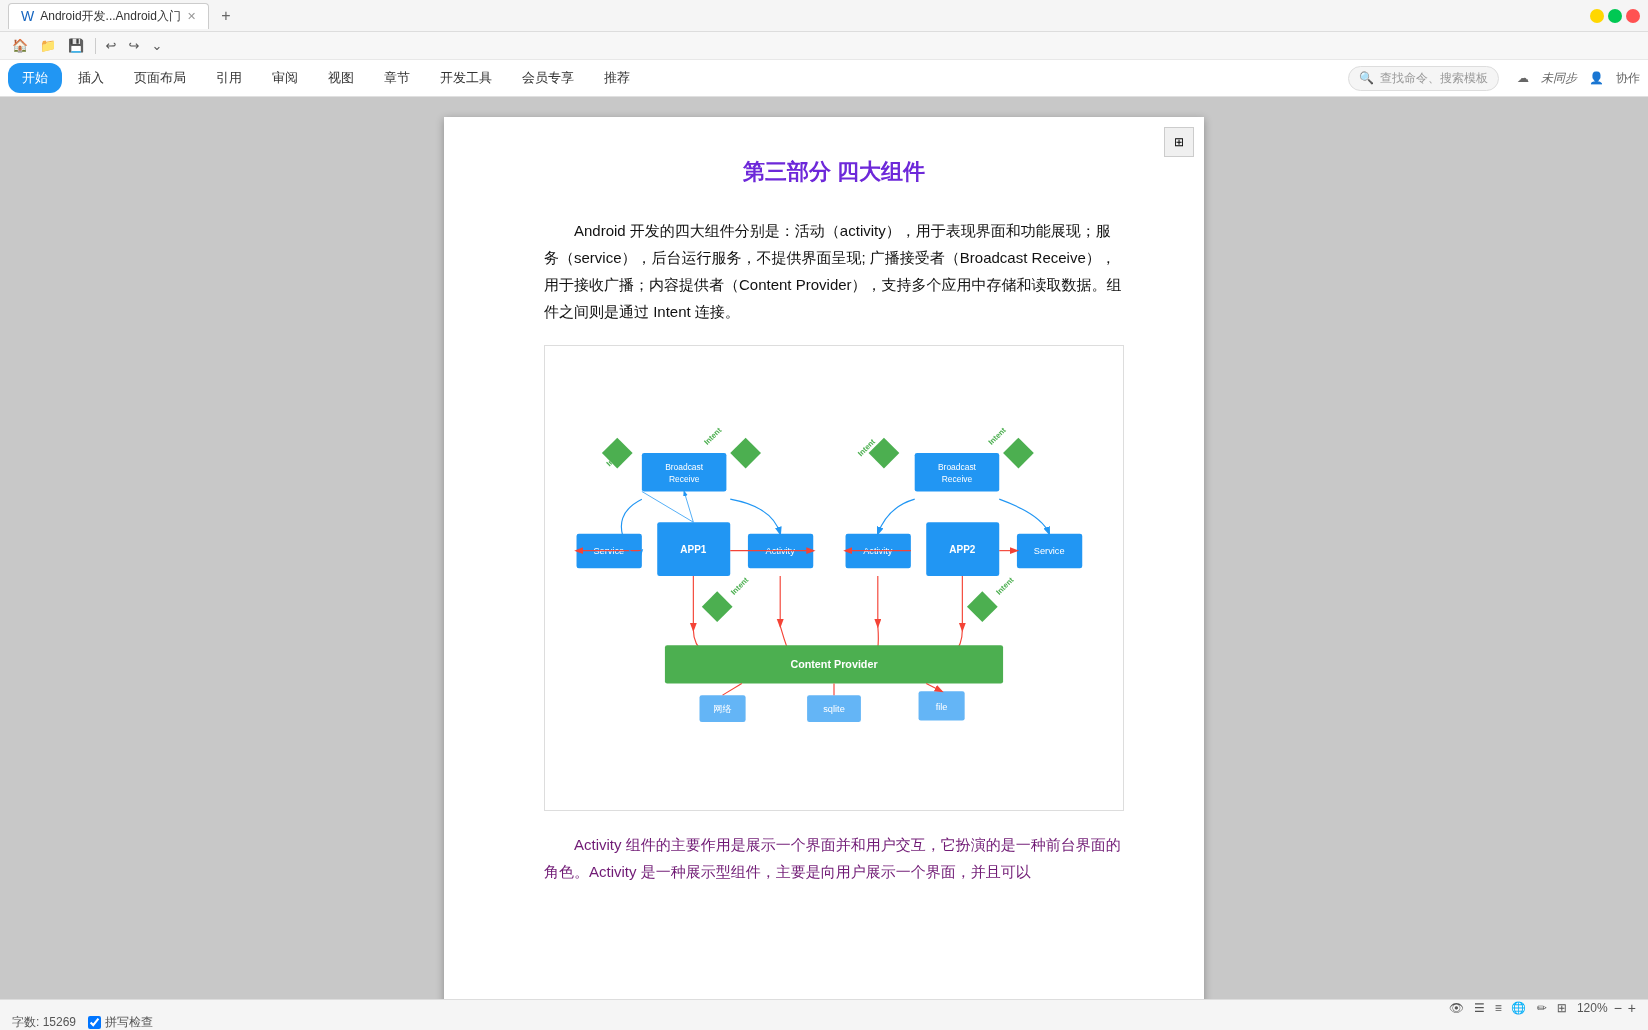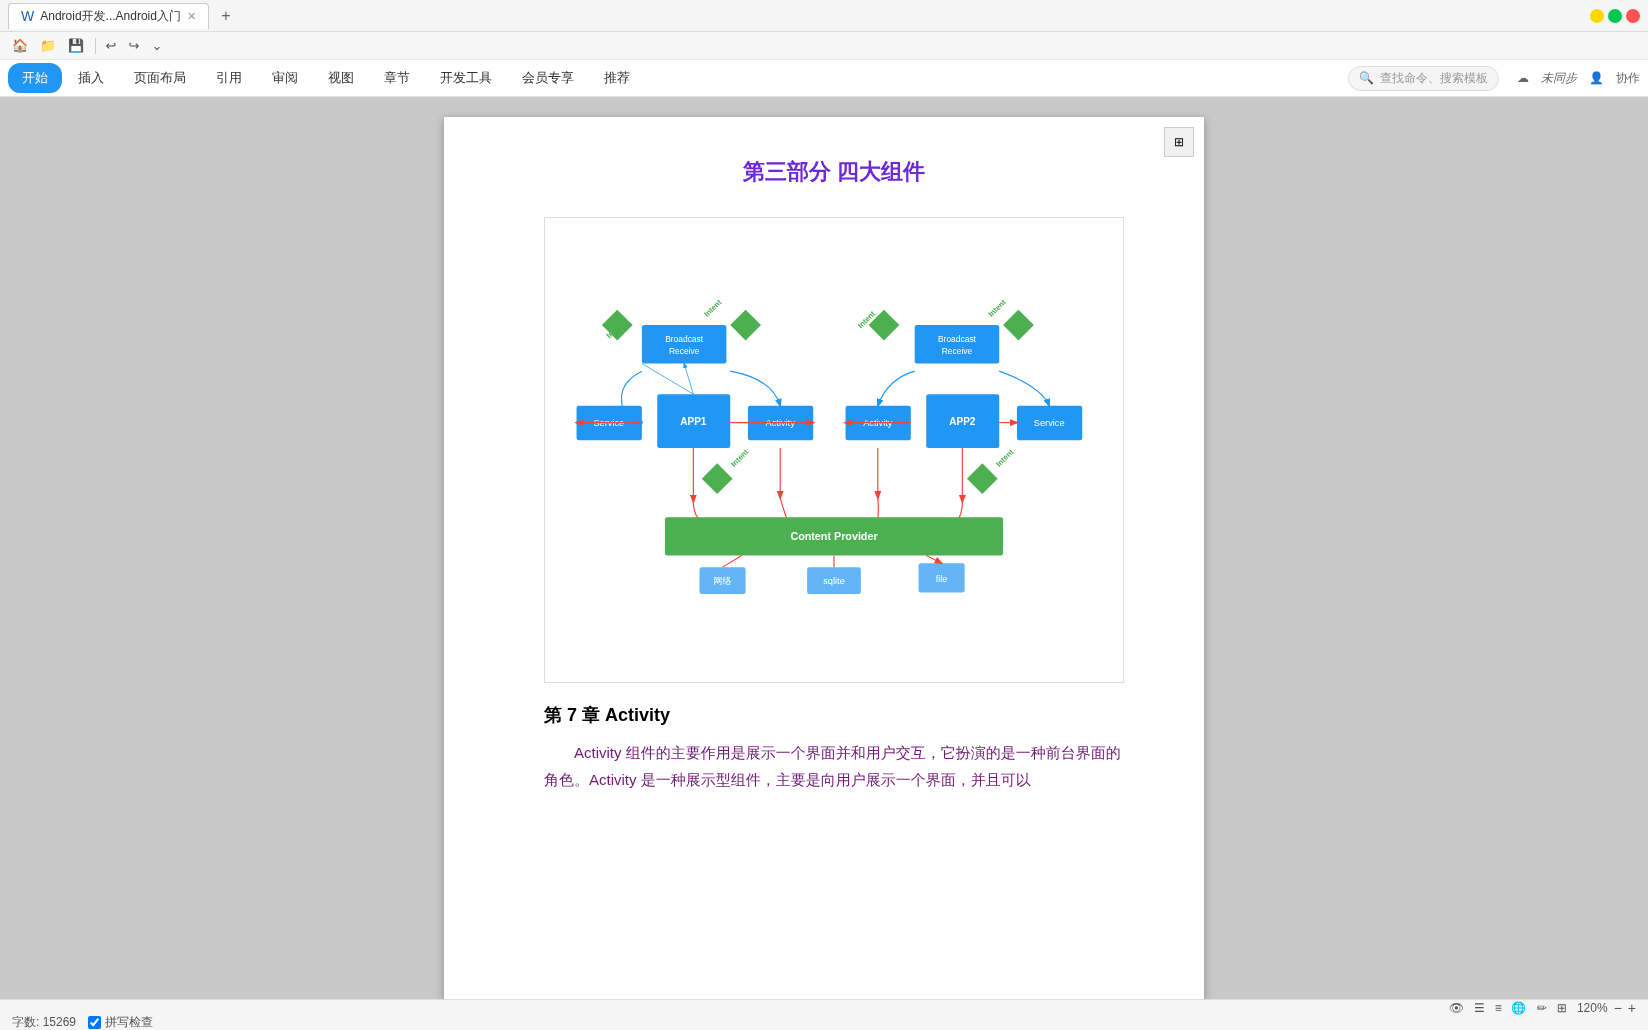--- a/index.html
+++ b/index.html
@@ -261,6 +261,7 @@
 
       <h1 class="chapter-title">第三部分  四大组件</h1>
 
+      <p class="paragraph">Android 开发的四大组件分别是：活动（activity），用于表现界面和功能展现；服务（service），后台运行服务，不提供界面呈现; 广播接受者（Broadcast Receive），用于接收广播；内容提供者（Content Provider），支持多个应用中存储和读取数据。组件之间则是通过 Intent 连接。</p>
 
       <div class="diagram-container">
         <svg class="diagram-svg" viewBox="0 0 700 400" xmlns="http://www.w3.org/2000/svg">

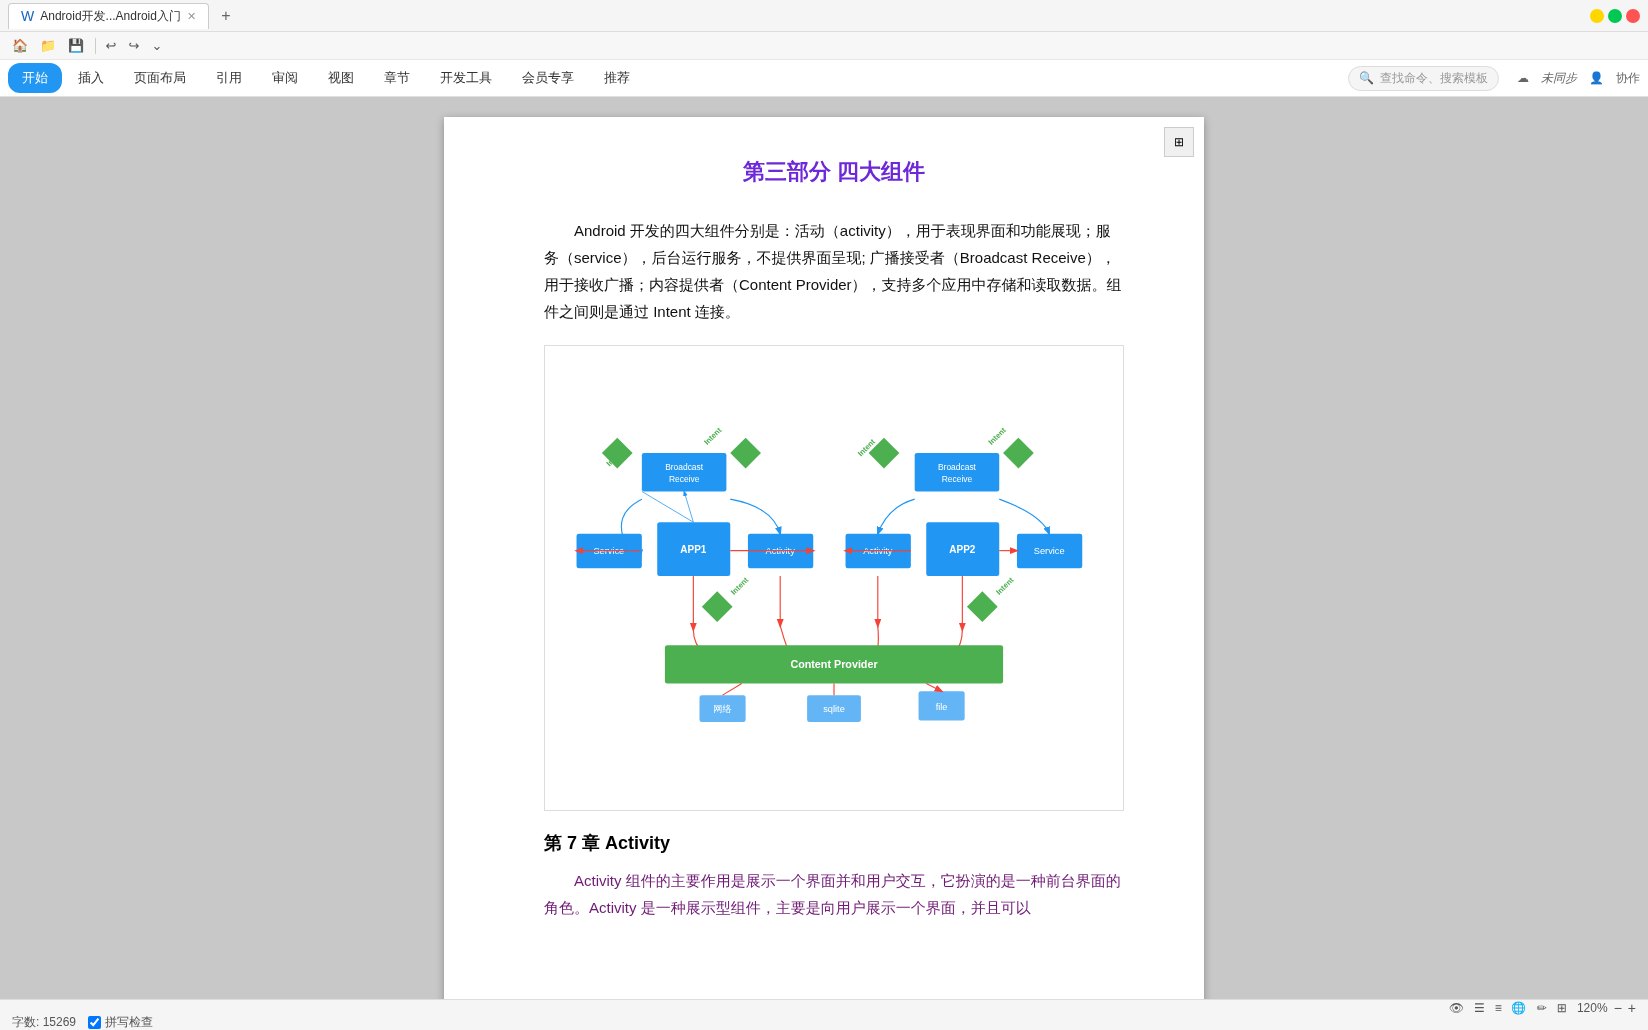--- a/index.html
+++ b/index.html
@@ -363,7 +363,6 @@
         </svg>
       </div>
 
-      <h2 class="section-heading">第 7 章  Activity</h2>
 
       <p class="section-paragraph">Activity 组件的主要作用是展示一个界面并和用户交互，它扮演的是一种前台界面的角色。Activity 是一种展示型组件，主要是向用户展示一个界面，并且可以</p>
 

